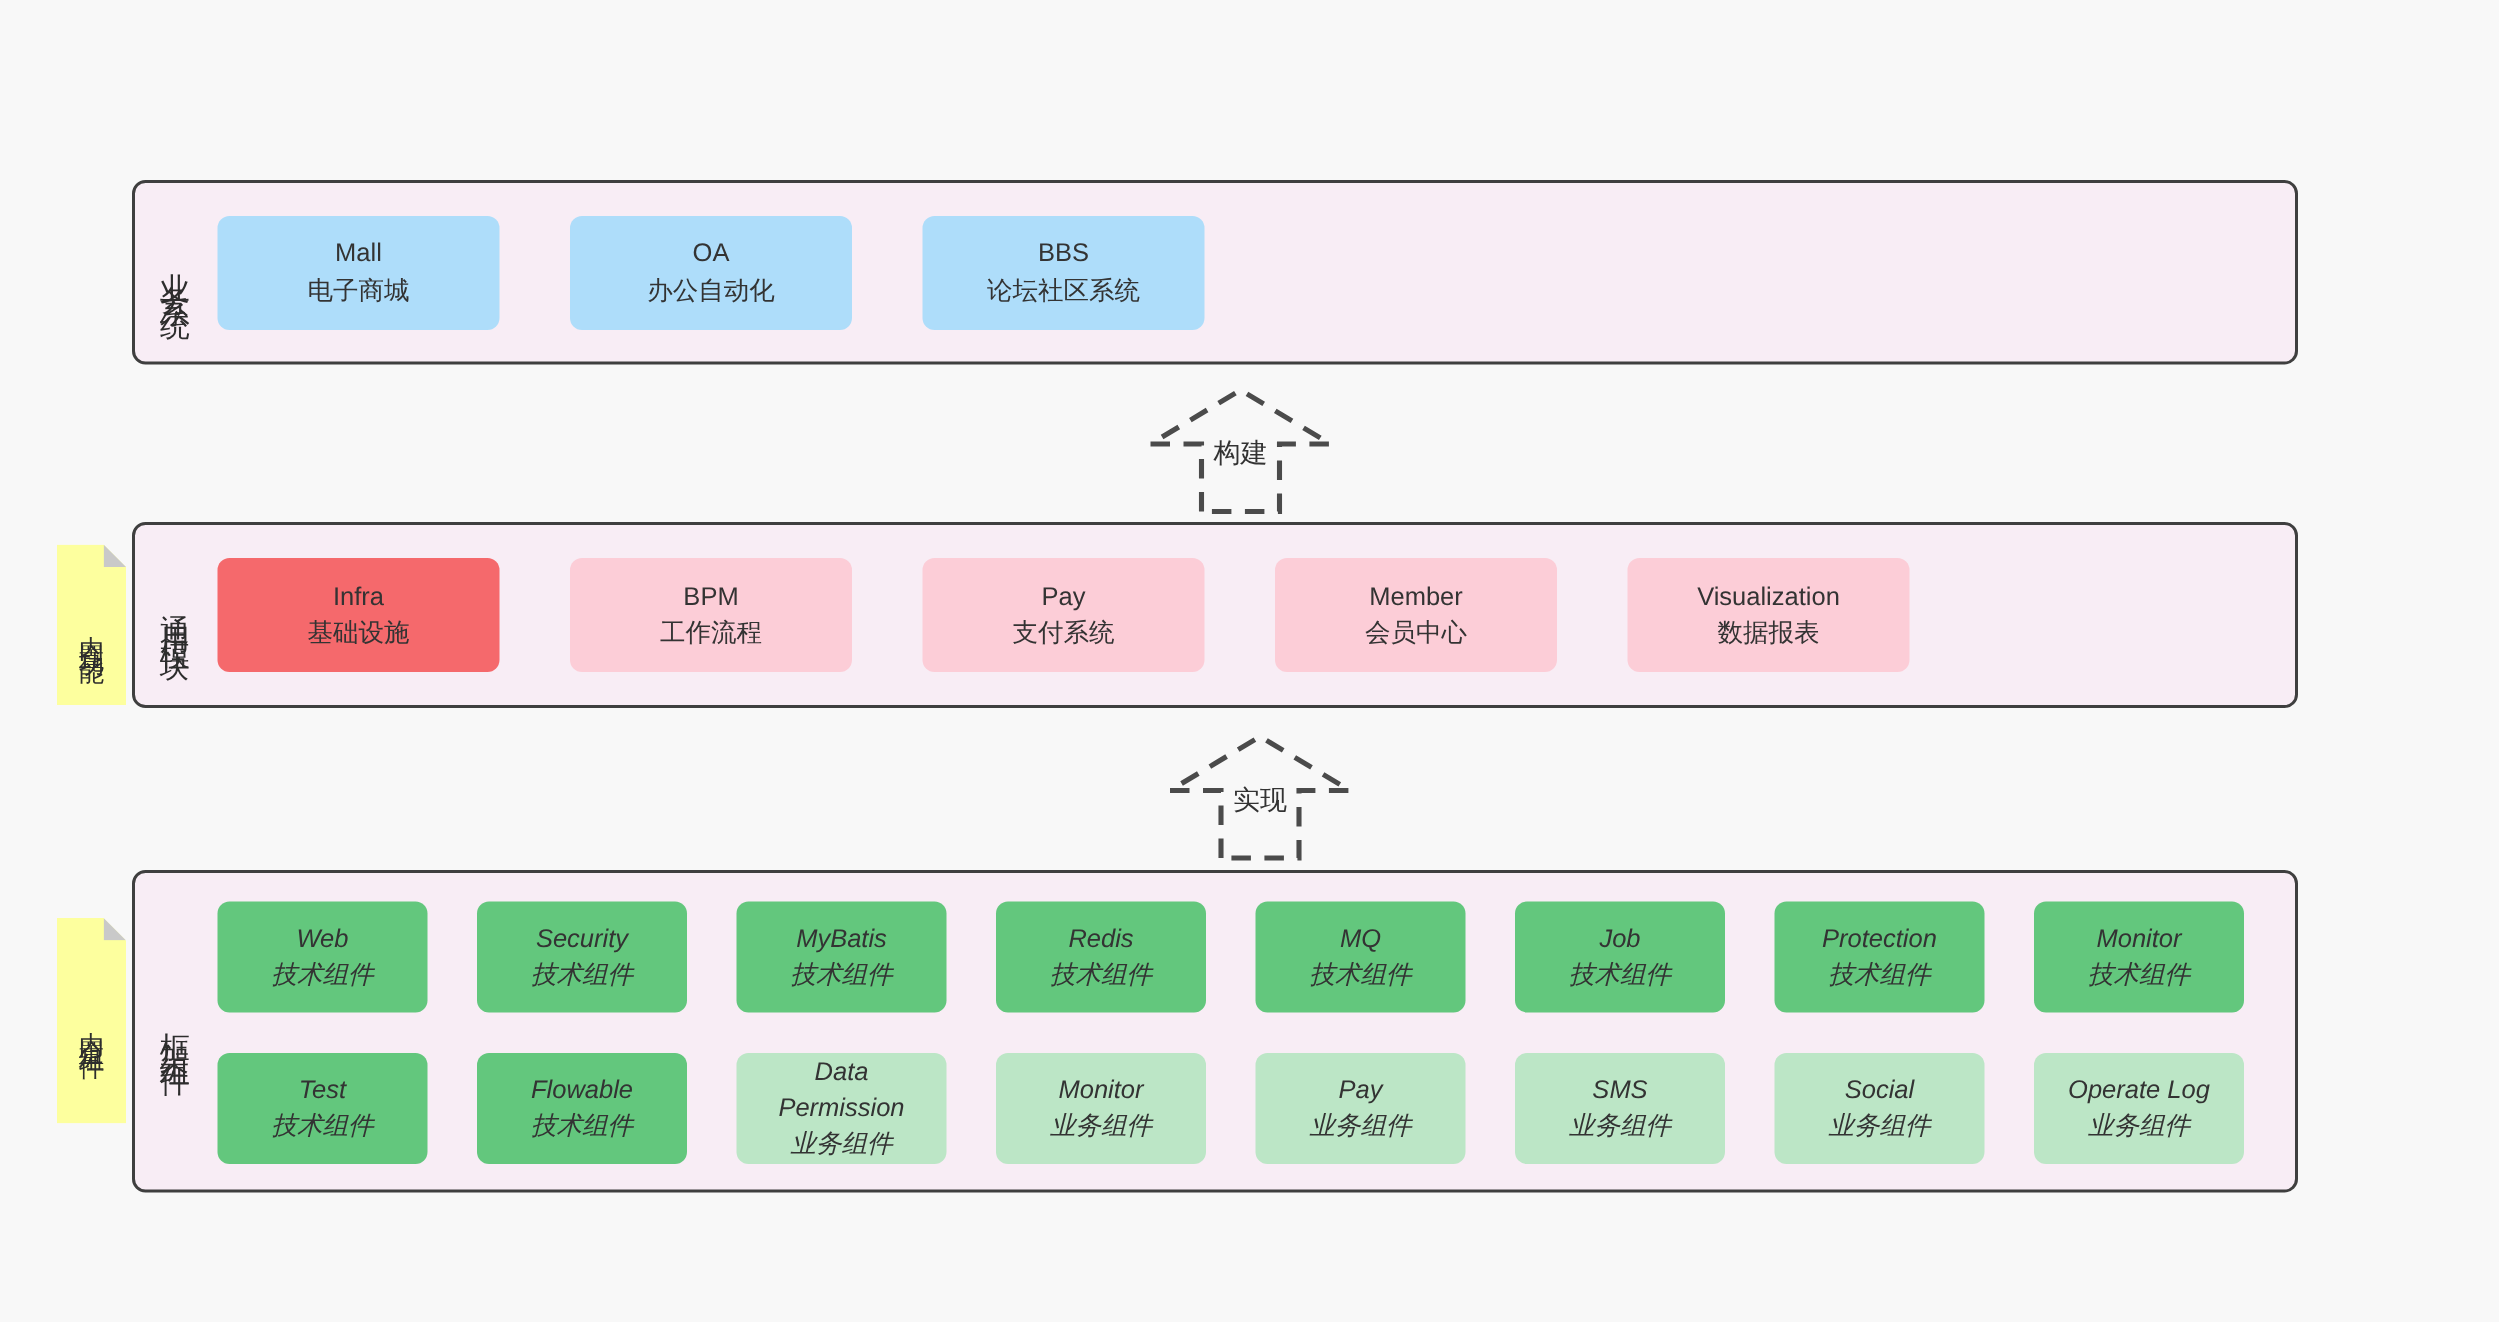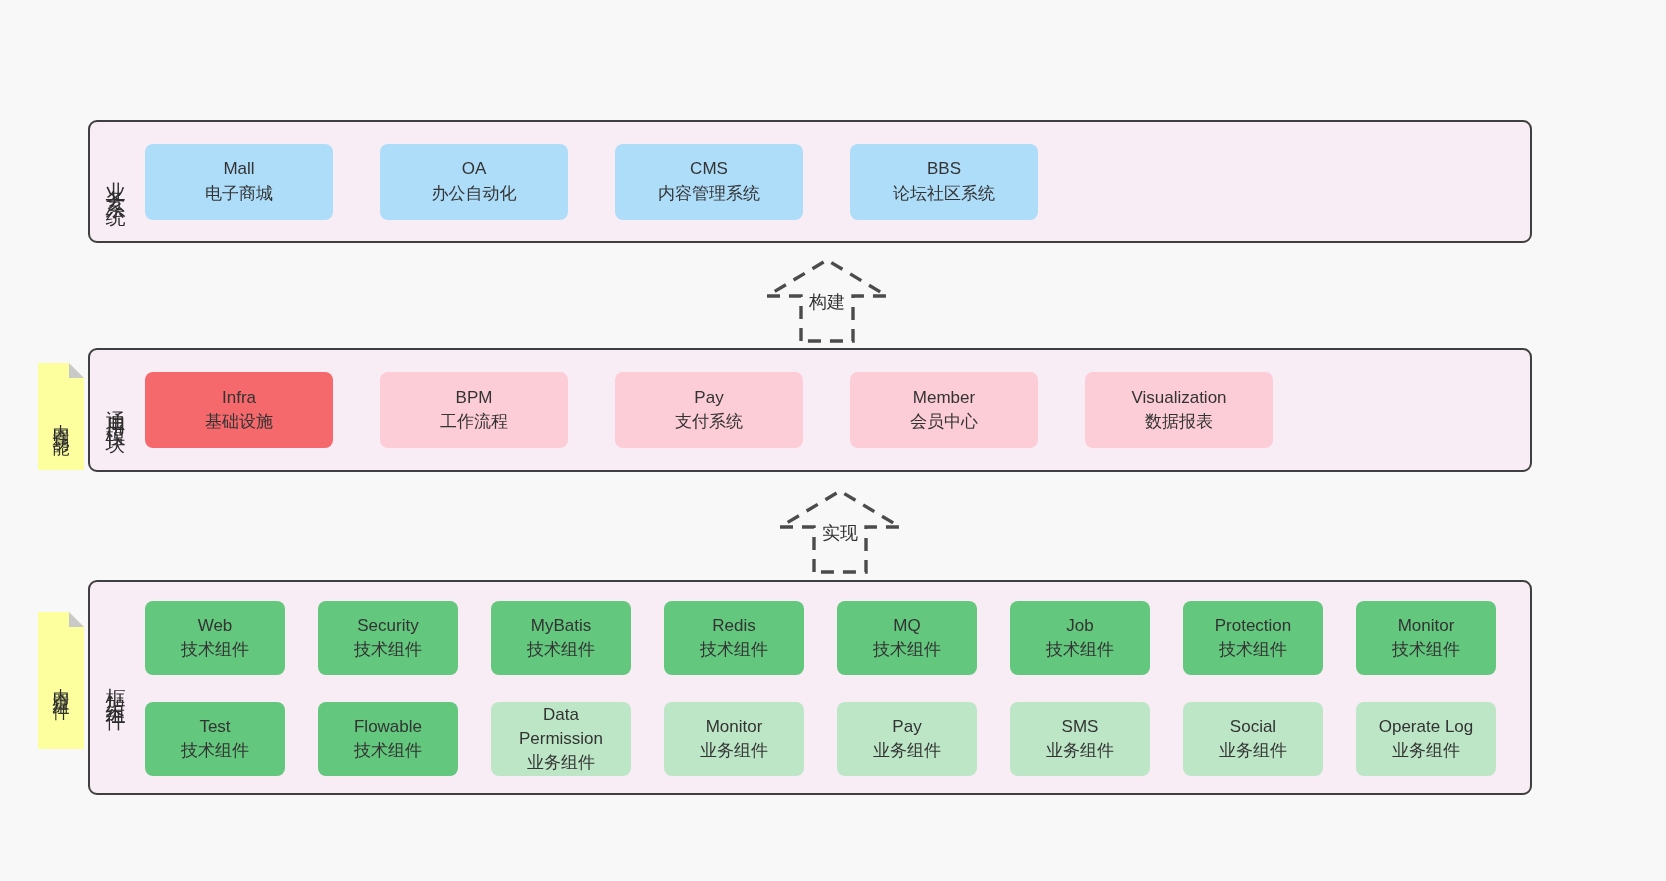--- a/index.html
+++ b/index.html
@@ -89,10 +89,6 @@
         <div>办公自动化</div>
       </div>
       <div class="box box-lg blue">
-        <div>CMS</div>
-        <div>内容管理系统</div>
-      </div>
-      <div class="box box-lg blue">
         <div>BBS</div>
         <div>论坛社区系统</div>
       </div>

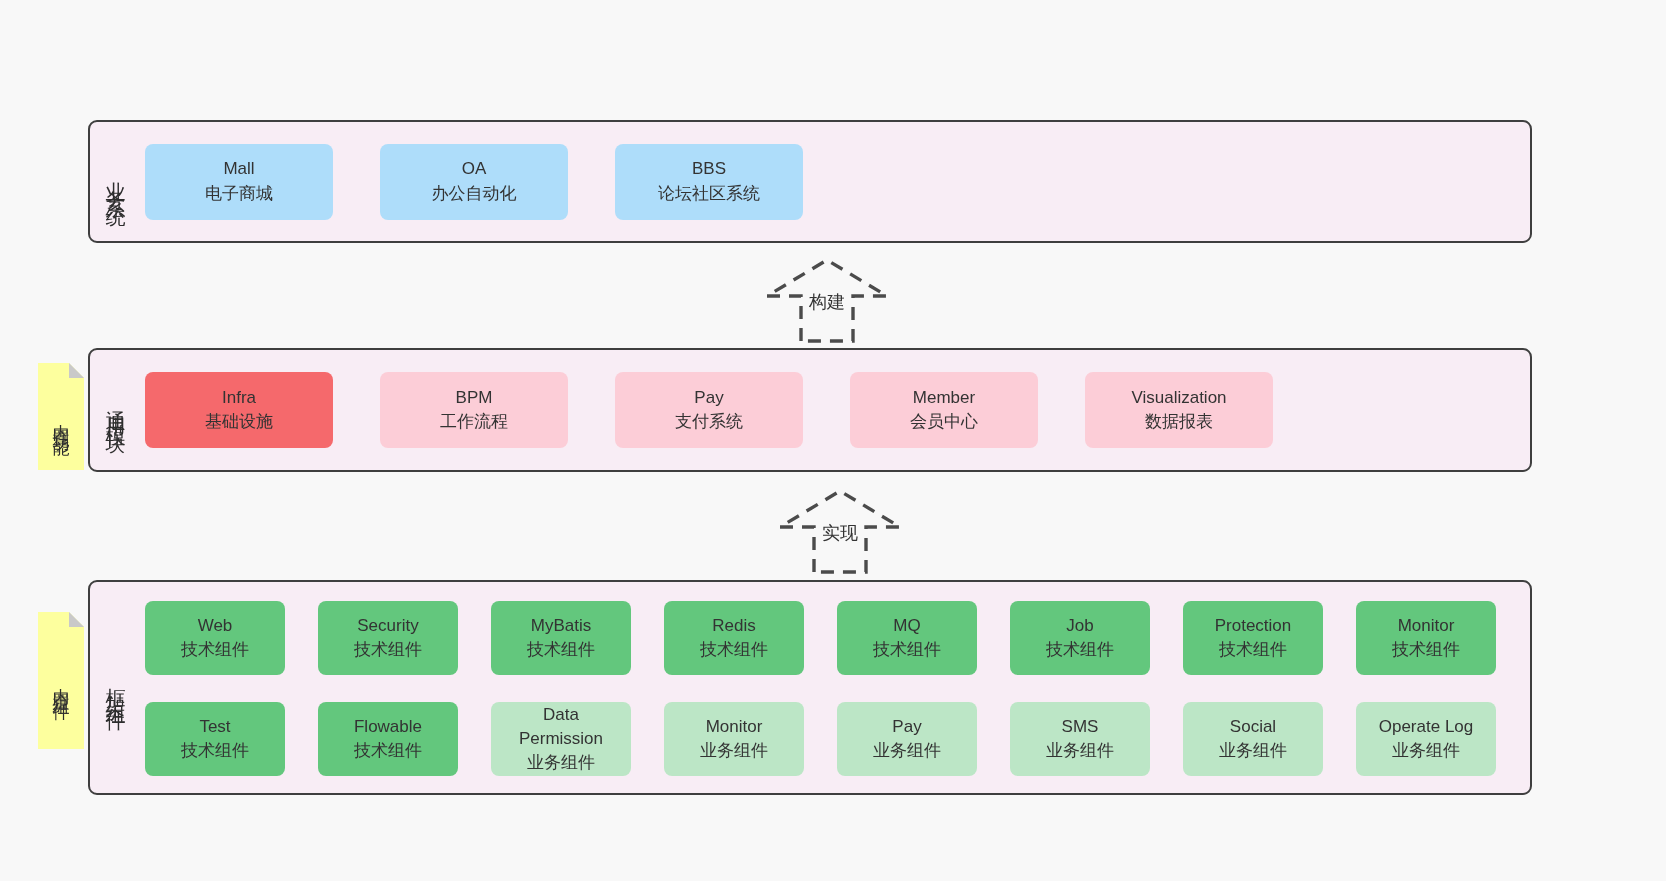--- a/index.html
+++ b/index.html
@@ -29,7 +29,7 @@
   }
   .rows-wrap {
     position:absolute; left:55px; top:19px;
-    display:flex; flex-direction:column; gap:27px;
+    display:flex; flex-direction:column; gap:27px;font-style:italic;
   }
   .crow { display:flex; gap:33px; }
 

